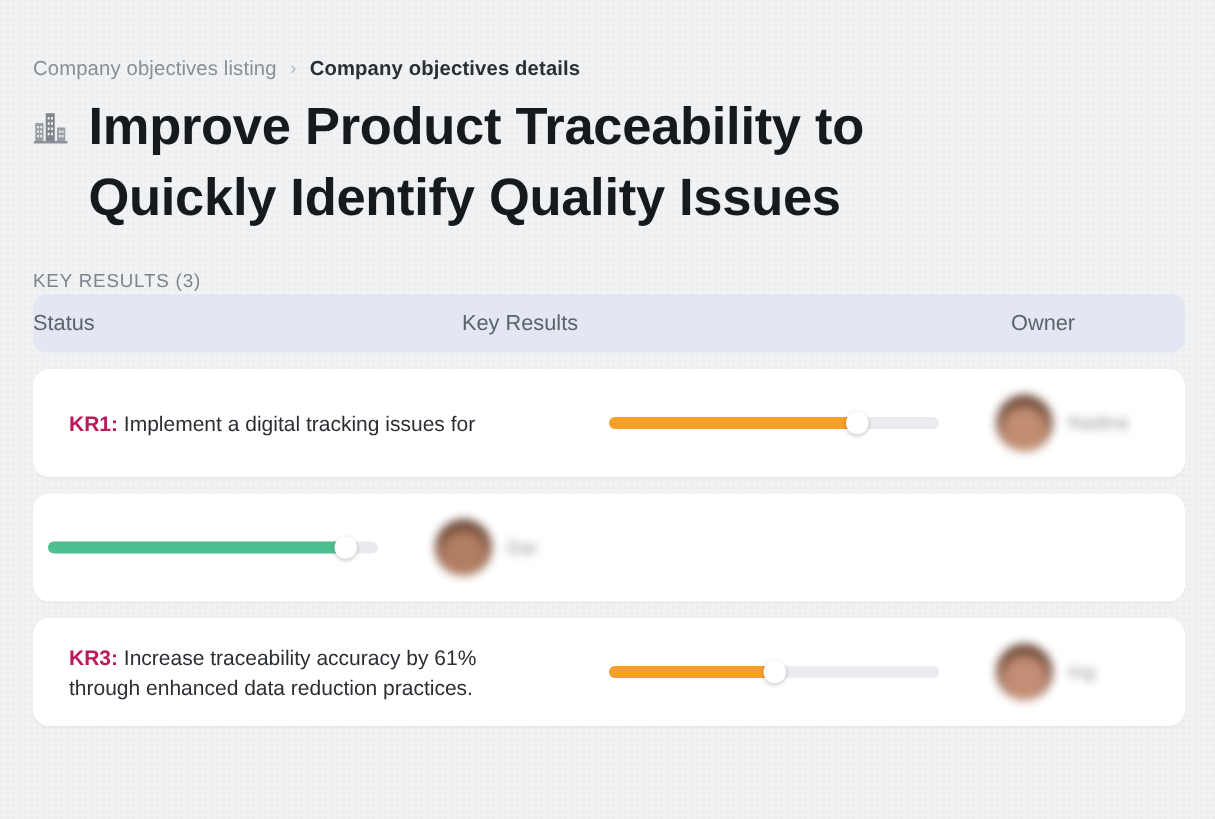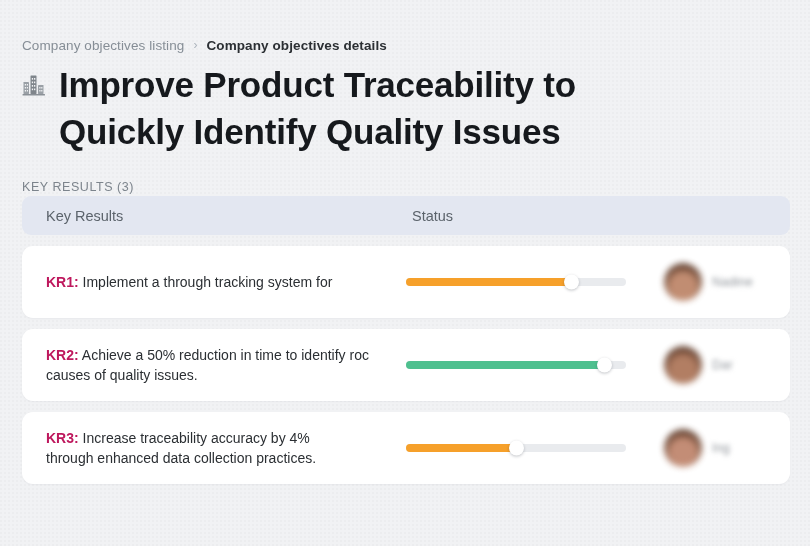--- a/index.html
+++ b/index.html
@@ -215,8 +215,8 @@
   <div class="table">
 
     <div class="thead">
+      <div class="th th-status">Status</div>
       <div class="th th-key">Key Results</div>
-      <div class="th th-status">Status</div>
     </div>
 
     <div id="rows-container">

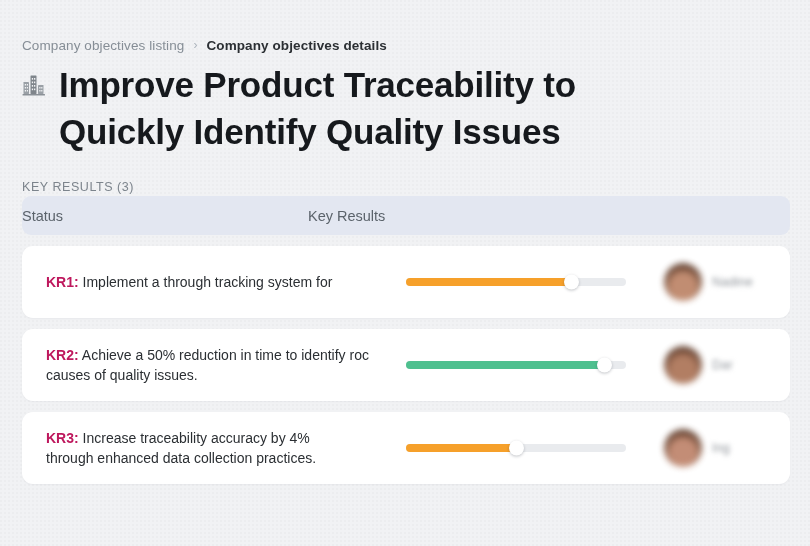--- a/index.html
+++ b/index.html
@@ -217,6 +217,7 @@
     <div class="thead">
       <div class="th th-status">Status</div>
       <div class="th th-key">Key Results</div>
+      <div class="th th-owner">Owner</div>
     </div>
 
     <div id="rows-container">

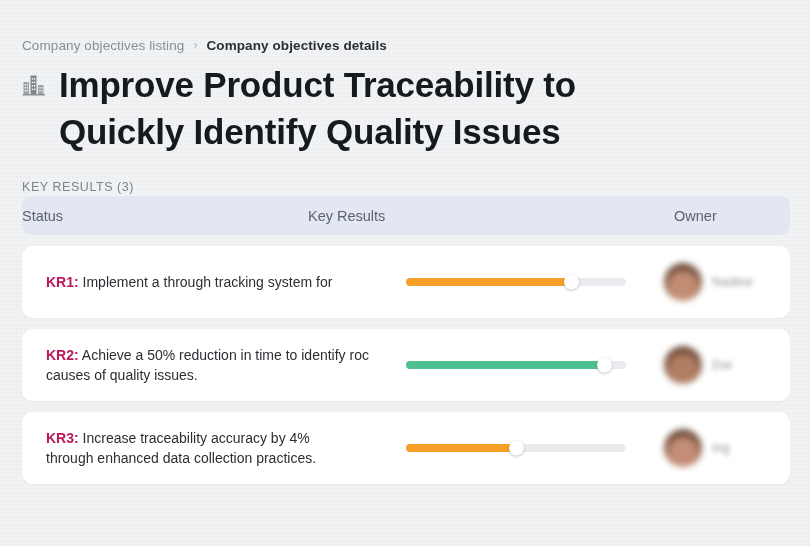--- a/index.html
+++ b/index.html
@@ -223,7 +223,7 @@
     <div id="rows-container">
         <div class="row">
           <div class="cell-key">
-            <div class="kr-line"><span class="kr-id">KR1:</span> <span>Implement a through tracking system for</span></div>
+            <div class="kr-line"><span class="kr-id">KR1:</span> <span>Implement a digital tracking issues for</span></div>
           </div>
           <div class="cell-status">
             <div class="slider">

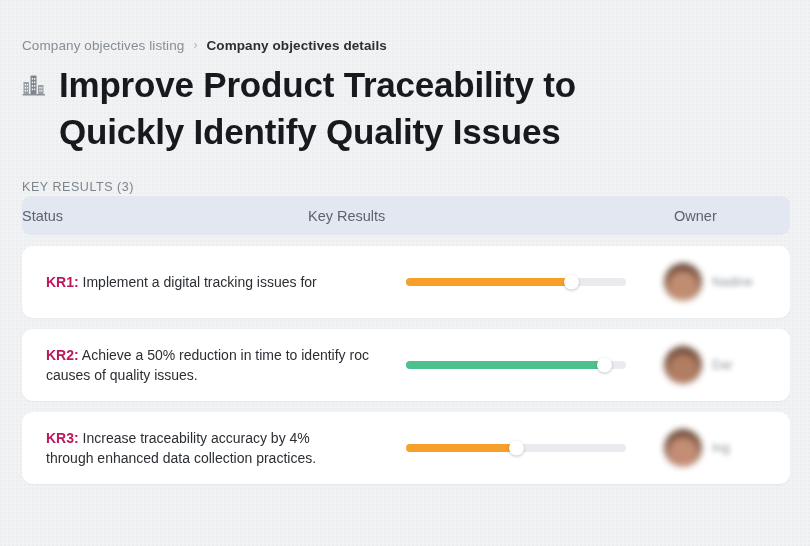--- a/index.html
+++ b/index.html
@@ -240,10 +240,6 @@
           </div>
         </div>
         <div class="row">
-          <div class="cell-key">
-            <div class="kr-line"><span class="kr-id">KR2:</span> <span>Achieve a 50% reduction in time to identify roc</span></div>
-            <div class="kr-line">causes of quality issues.</div>
-          </div>
           <div class="cell-status">
             <div class="slider">
               <div class="track"></div>

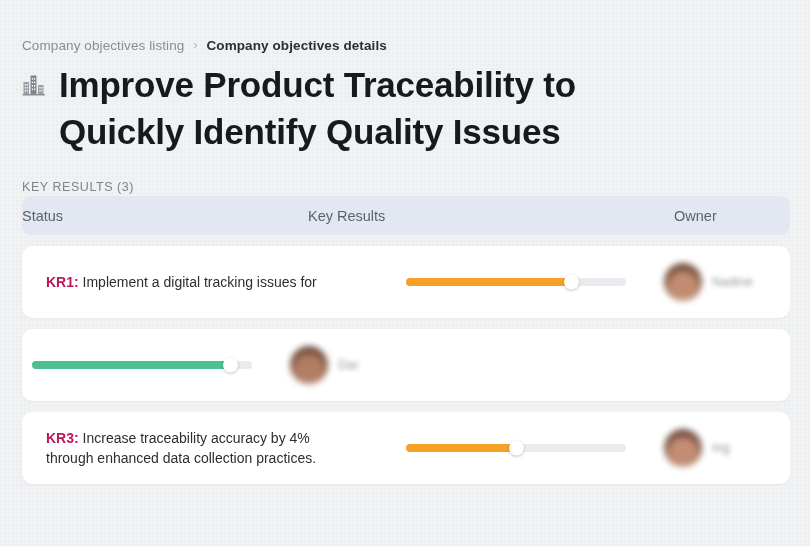--- a/index.html
+++ b/index.html
@@ -256,7 +256,7 @@
         </div>
         <div class="row">
           <div class="cell-key">
-            <div class="kr-line"><span class="kr-id">KR3:</span> <span>Increase traceability accuracy by 4%</span></div>
+            <div class="kr-line"><span class="kr-id">KR3:</span> <span>Increase traceability accuracy by 61%</span></div>
             <div class="kr-line">through enhanced data collection practices.</div>
           </div>
           <div class="cell-status">

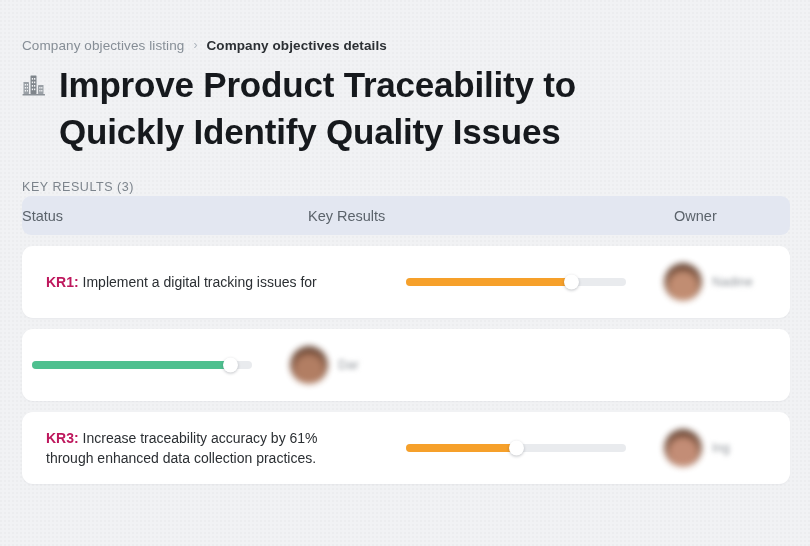--- a/index.html
+++ b/index.html
@@ -257,7 +257,7 @@
         <div class="row">
           <div class="cell-key">
             <div class="kr-line"><span class="kr-id">KR3:</span> <span>Increase traceability accuracy by 61%</span></div>
-            <div class="kr-line">through enhanced data collection practices.</div>
+            <div class="kr-line">through enhanced data reduction practices.</div>
           </div>
           <div class="cell-status">
             <div class="slider">

